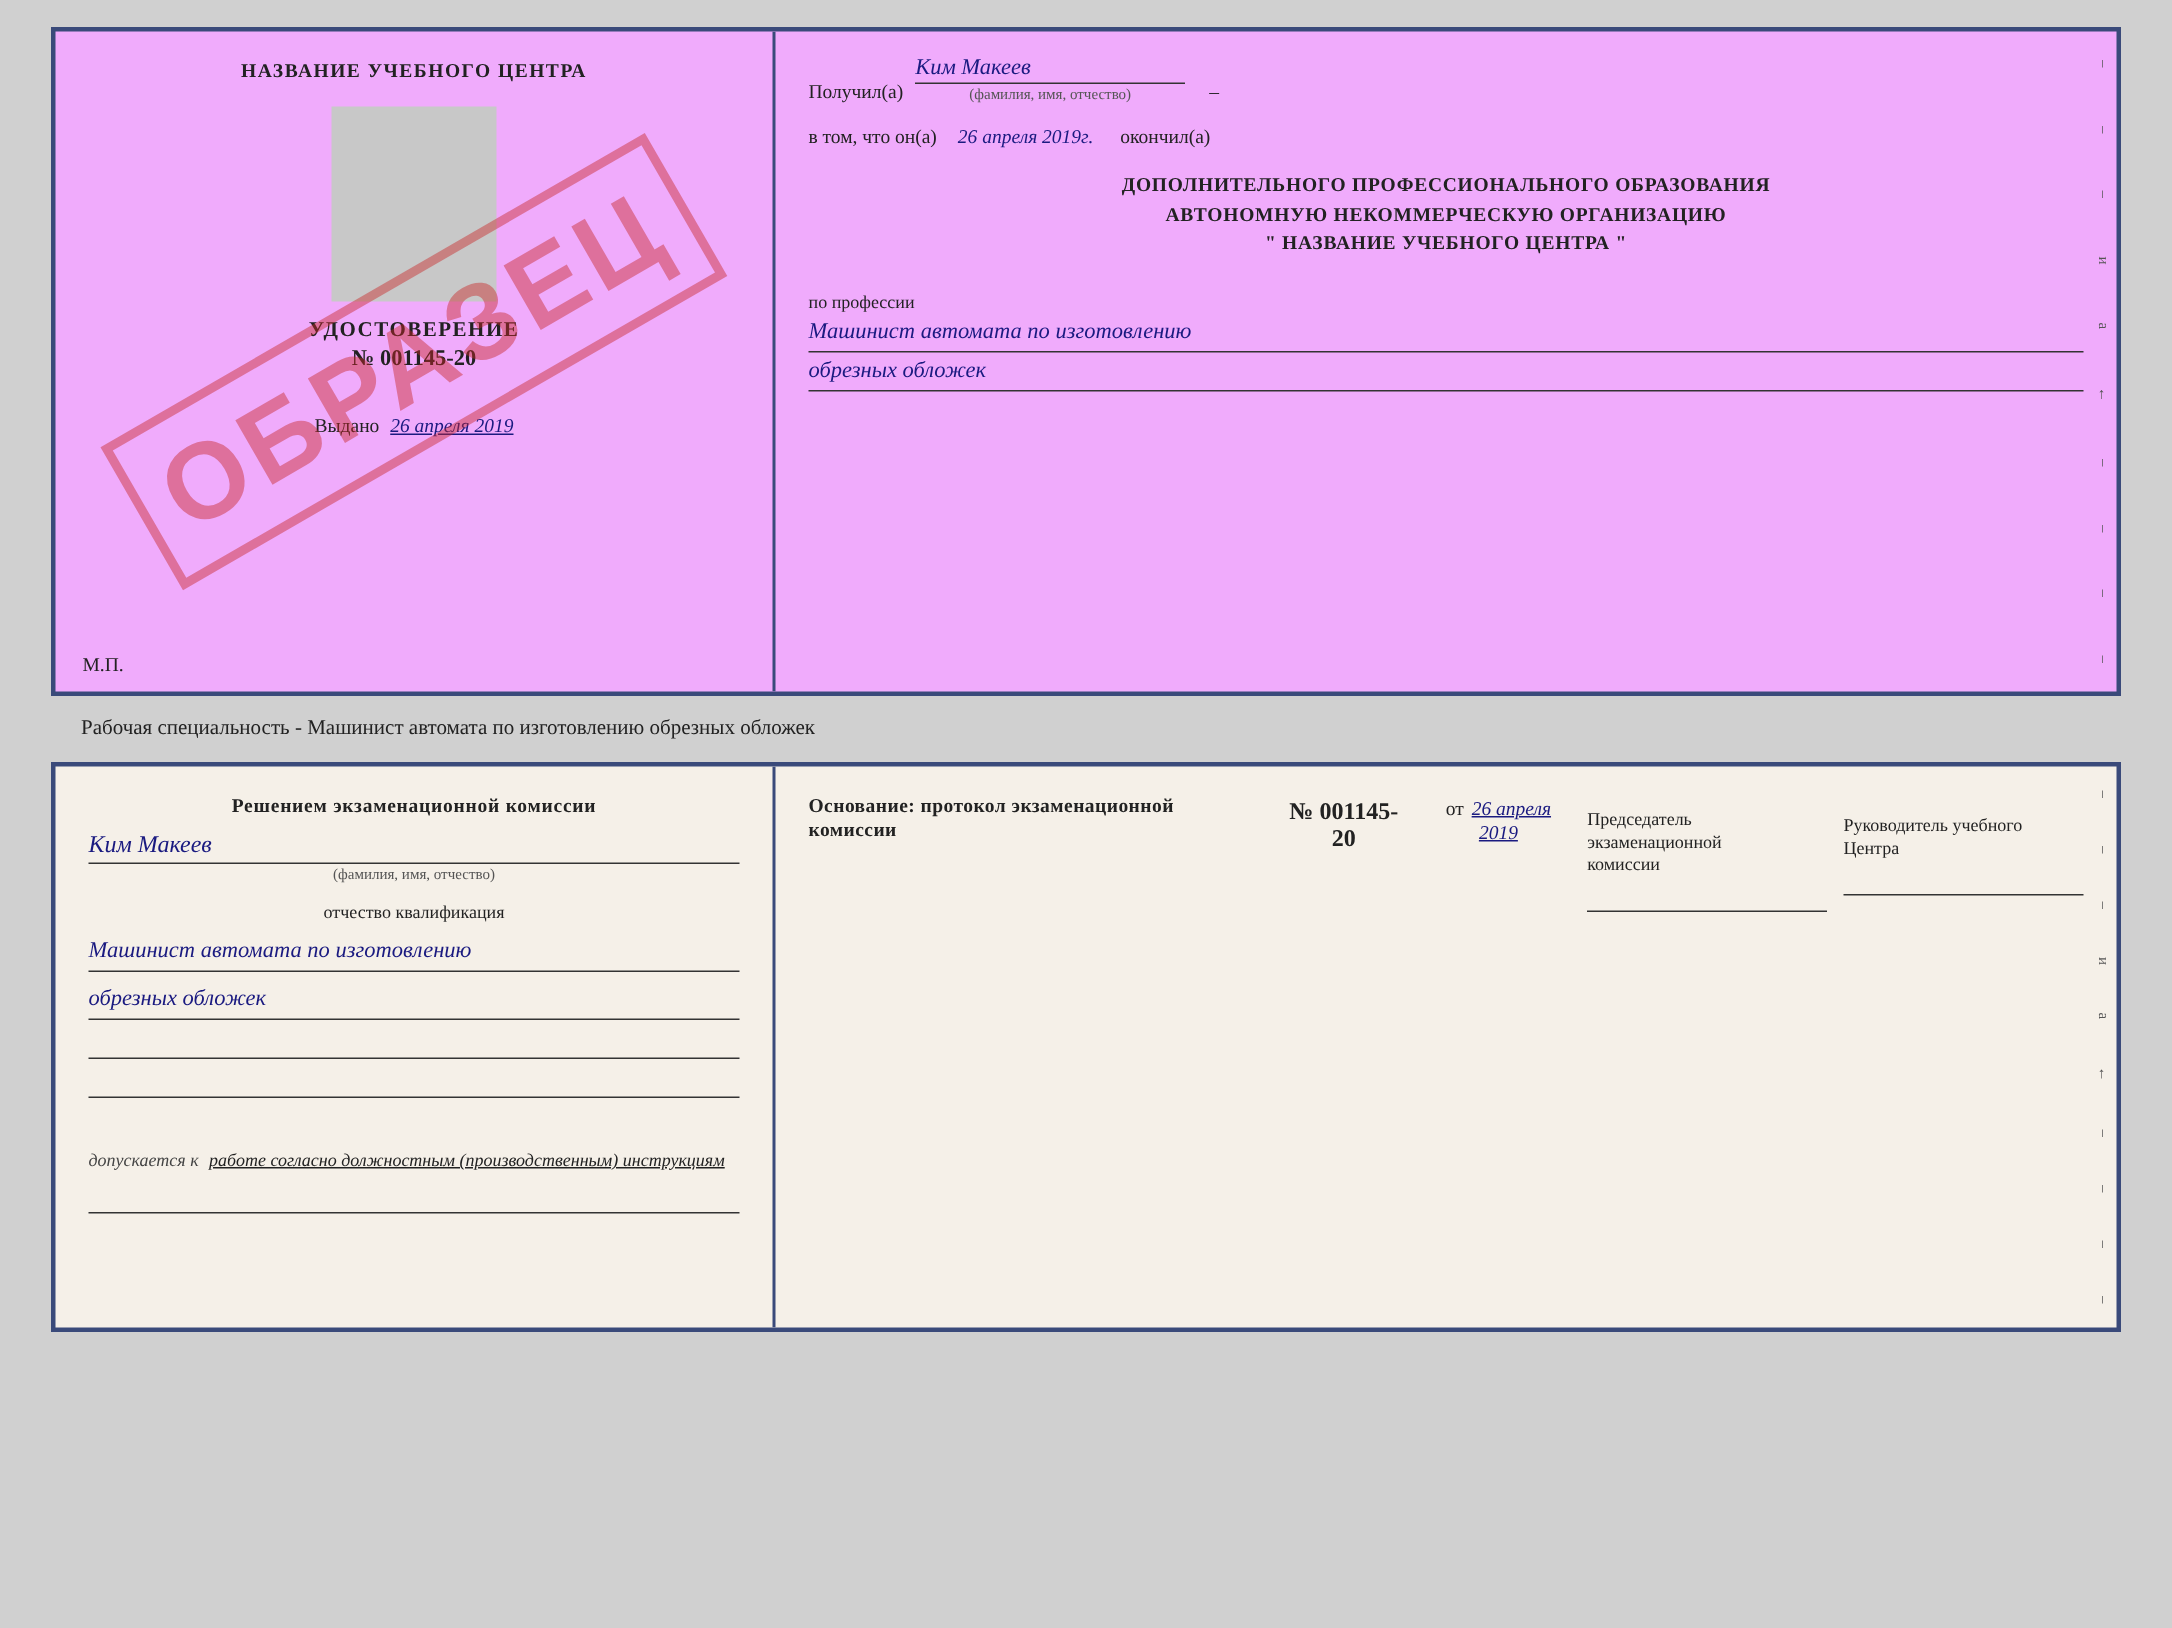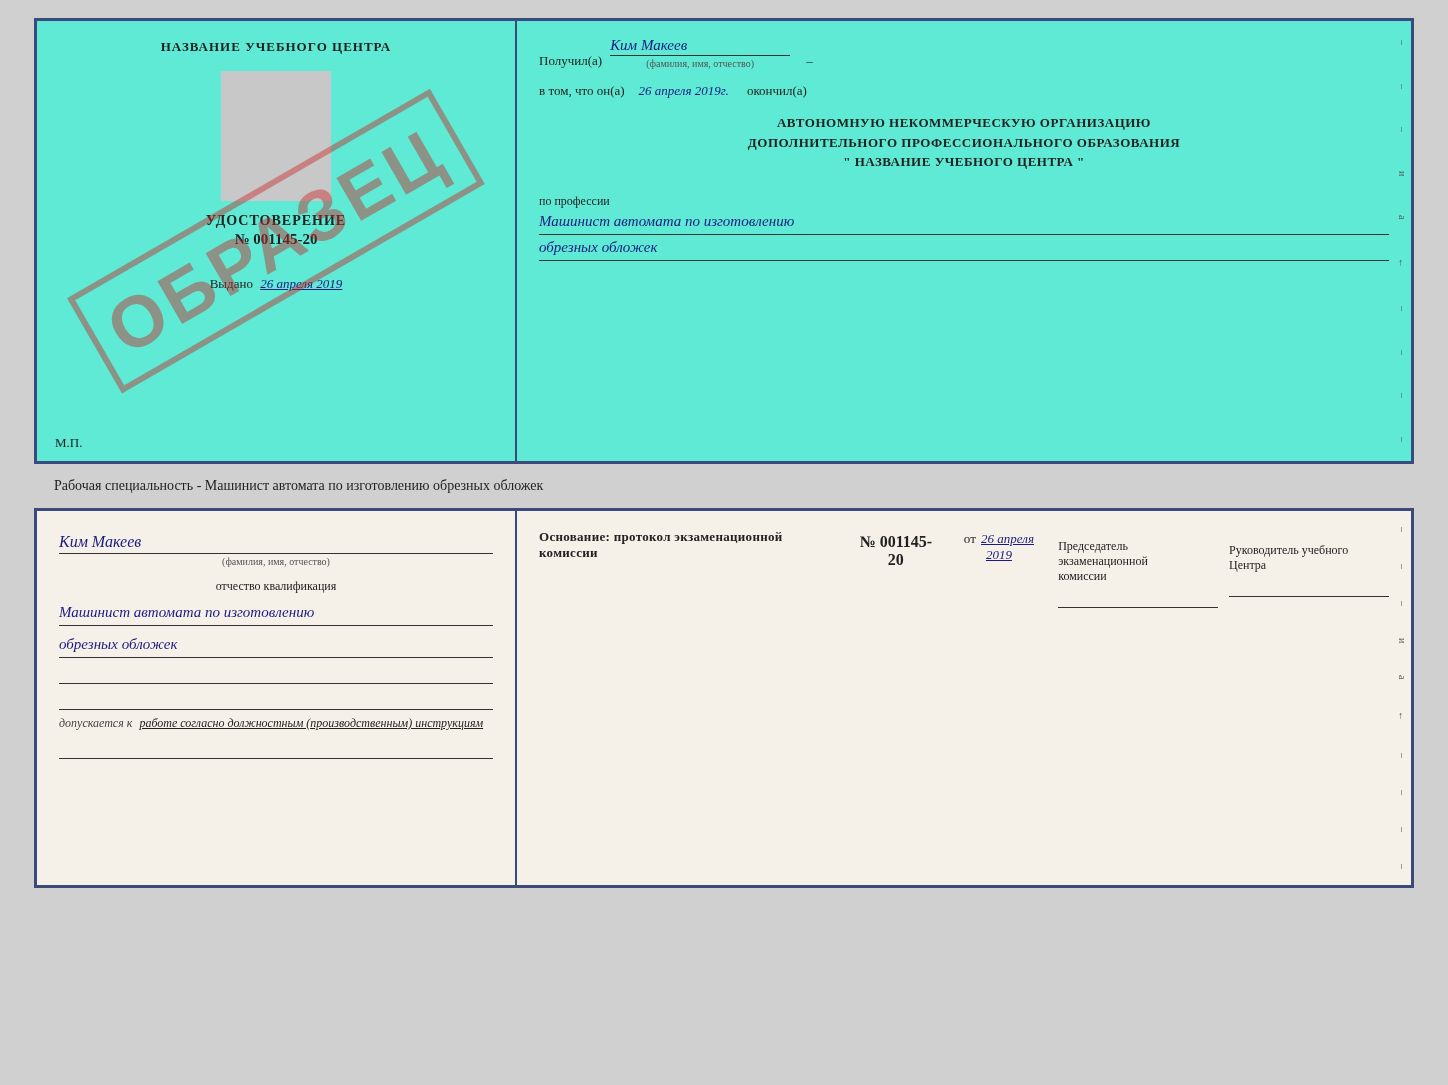--- a/index.html
+++ b/index.html
@@ -17,7 +17,7 @@
 
     
     .document-card {
-      background: #5eead4;
+      background: #f0abfc;
       border: 3px solid #3a4a7a;
       width: 1380px;
       display: flex;

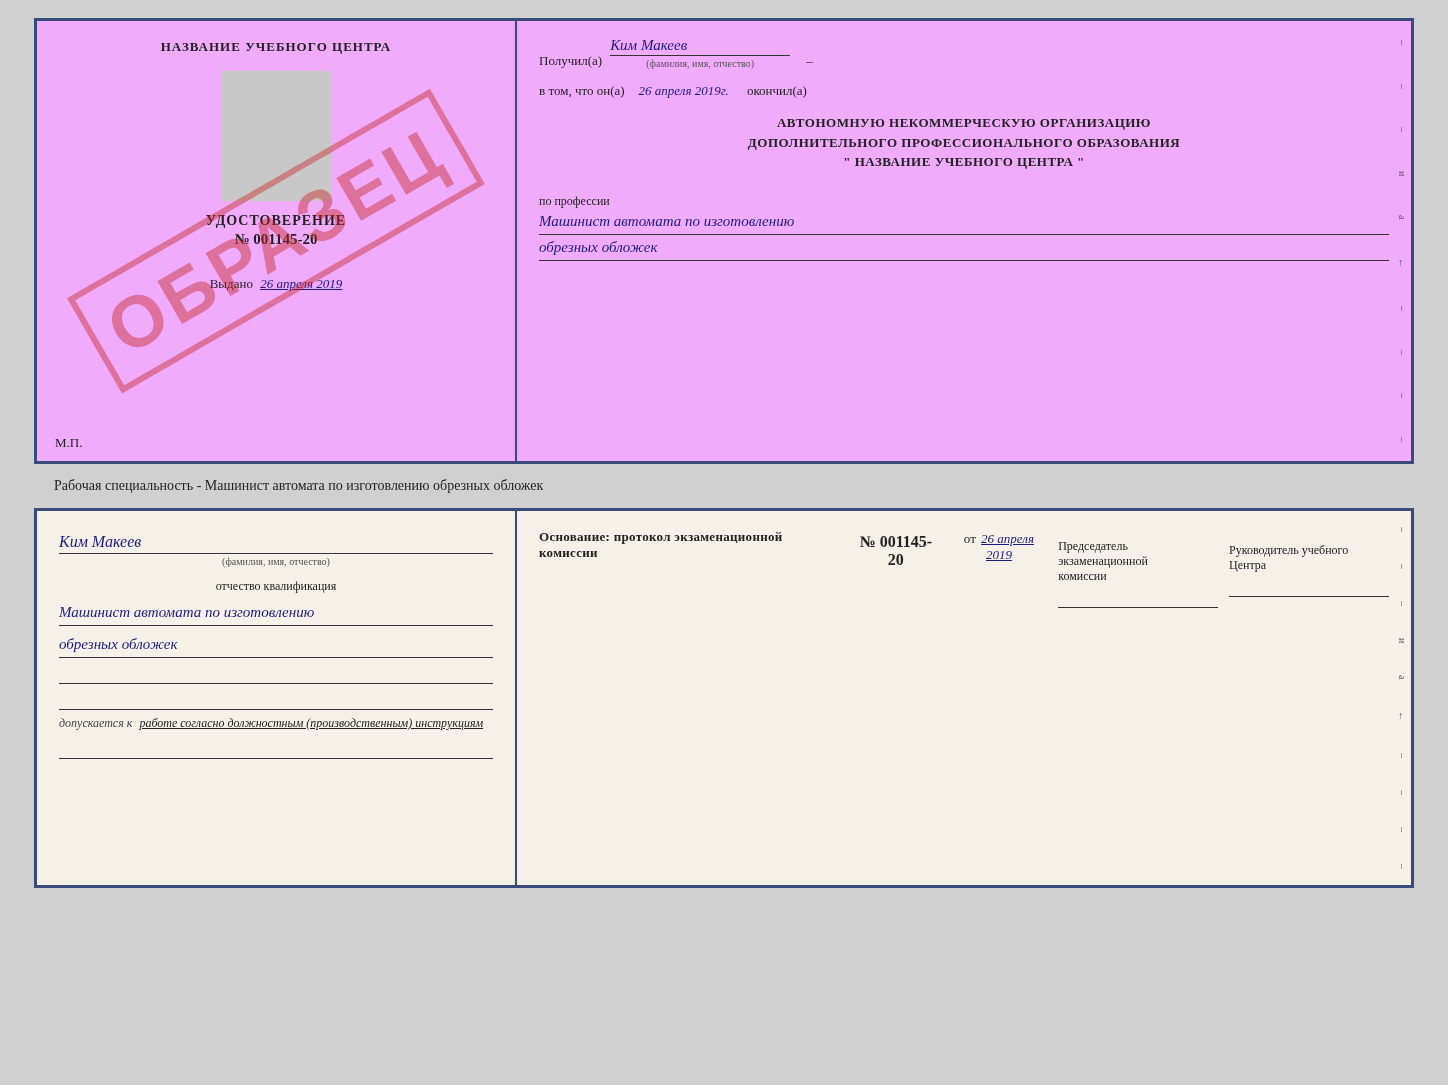--- a/index.html
+++ b/index.html
@@ -381,8 +381,8 @@
     </div>
 
     <div class="block-text">
+      <div>ДОПОЛНИТЕЛЬНОГО ПРОФЕССИОНАЛЬНОГО ОБРАЗОВАНИЯ</div>
       <div>АВТОНОМНУЮ НЕКОММЕРЧЕСКУЮ ОРГАНИЗАЦИЮ</div>
-      <div>ДОПОЛНИТЕЛЬНОГО ПРОФЕССИОНАЛЬНОГО ОБРАЗОВАНИЯ</div>
       <div>"  НАЗВАНИЕ УЧЕБНОГО ЦЕНТРА  "</div>
     </div>
 

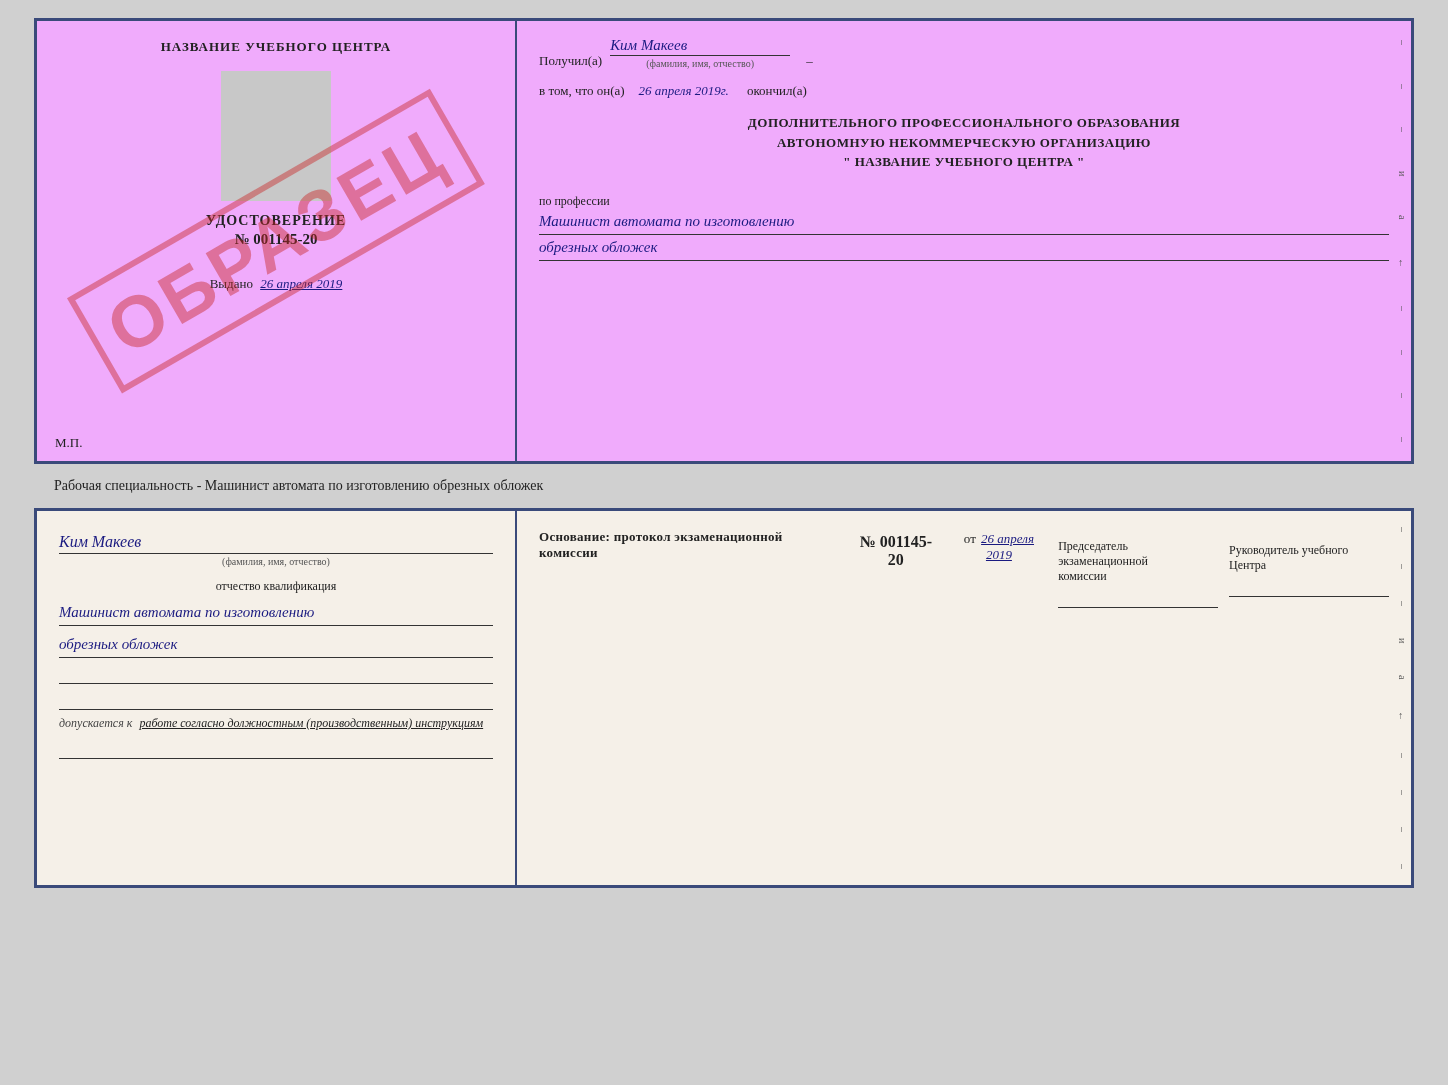--- a/index.html
+++ b/index.html
@@ -412,6 +412,7 @@
 <div class="doc-card2">
 
   <div class="doc2-left">
+    <div class="resolve-text">Решением экзаменационной комиссии</div>
     <div style="margin-top:4px;">
       <div class="handwritten" style="border-bottom:1px solid #333;padding-bottom:2px;font-size:16px;">Ким Макеев</div>
       <div class="small-label" style="text-align:center;margin-top:2px;">(фамилия, имя, отчество)</div>

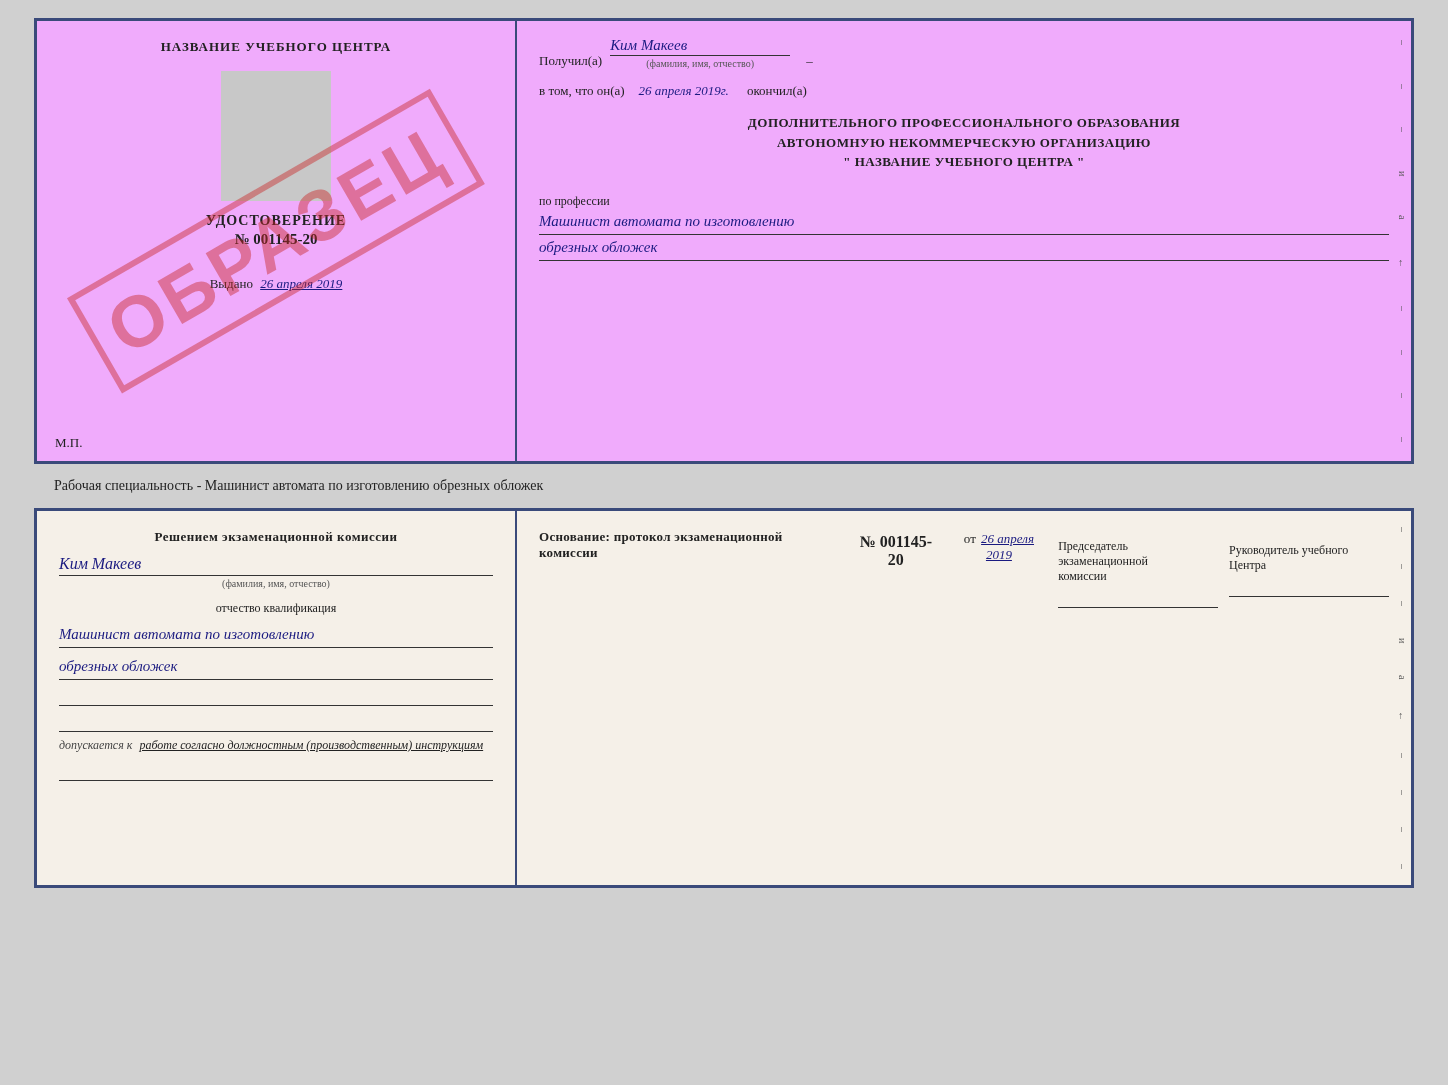--- a/index.html
+++ b/index.html
@@ -276,7 +276,7 @@
     .doc2-left .допуск-text {
       font-size: 12px;
       color: #444;
-      margin-top: 0;
+      margin-top: 28px;
       font-style: italic;
     }
 

